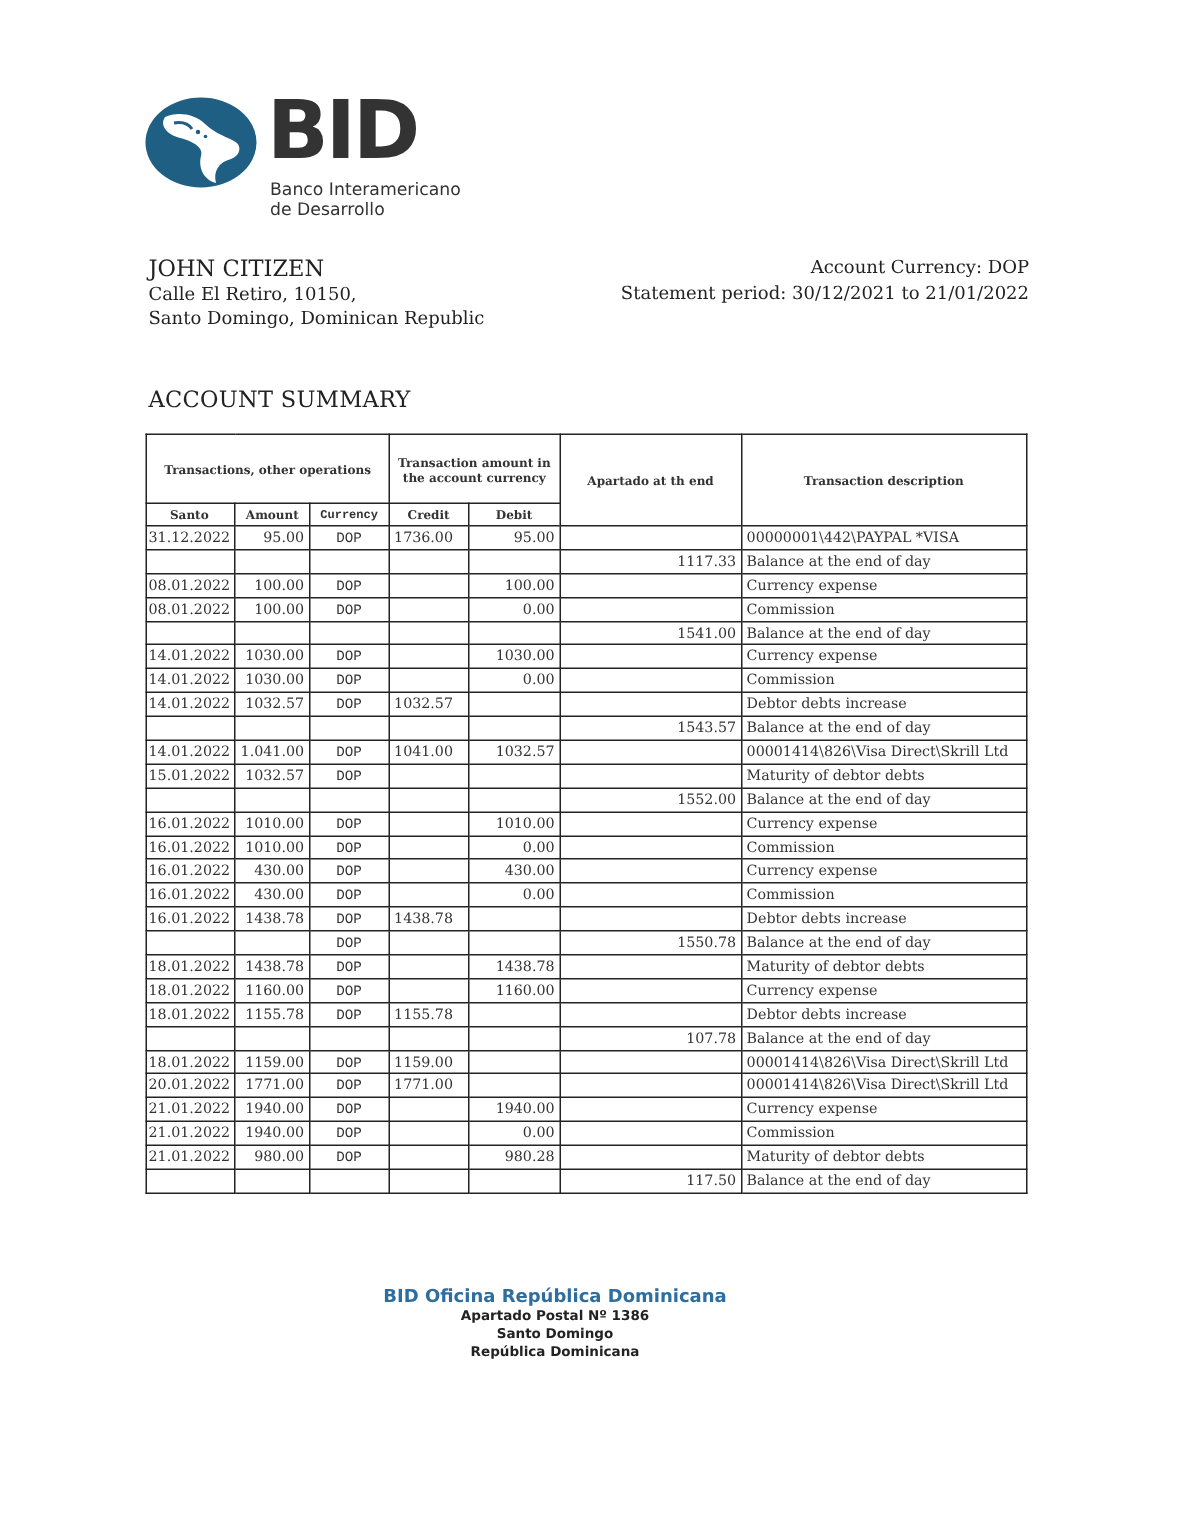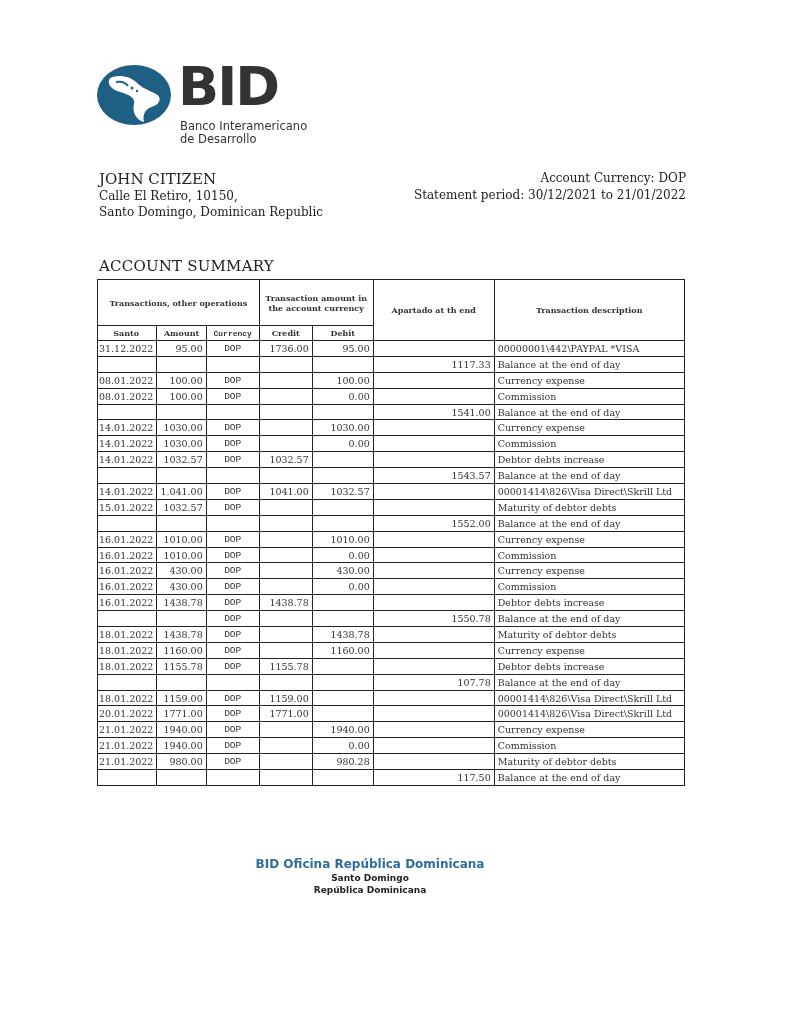--- a/index.html
+++ b/index.html
@@ -19,7 +19,7 @@
 
     .section-title { position: absolute; left: 99px; top: 257px; font-size: 15px; letter-spacing: 0.2px; text-align: right; }
 
-    table.stmt { position: absolute; left: 97px; top: 279px; border-collapse: collapse;
+    table.stmt { position: absolute; left: 97px; top: 289px; border-collapse: collapse;
                  font-size: 9.5px; color: #333; }
     table.stmt td, table.stmt th { border: 1.5px solid #222; padding: 0 3px; height: 14.9px; white-space: nowrap; }
     table.stmt th { font-weight: bold; font-size: 8px; text-align: center; height: auto; }

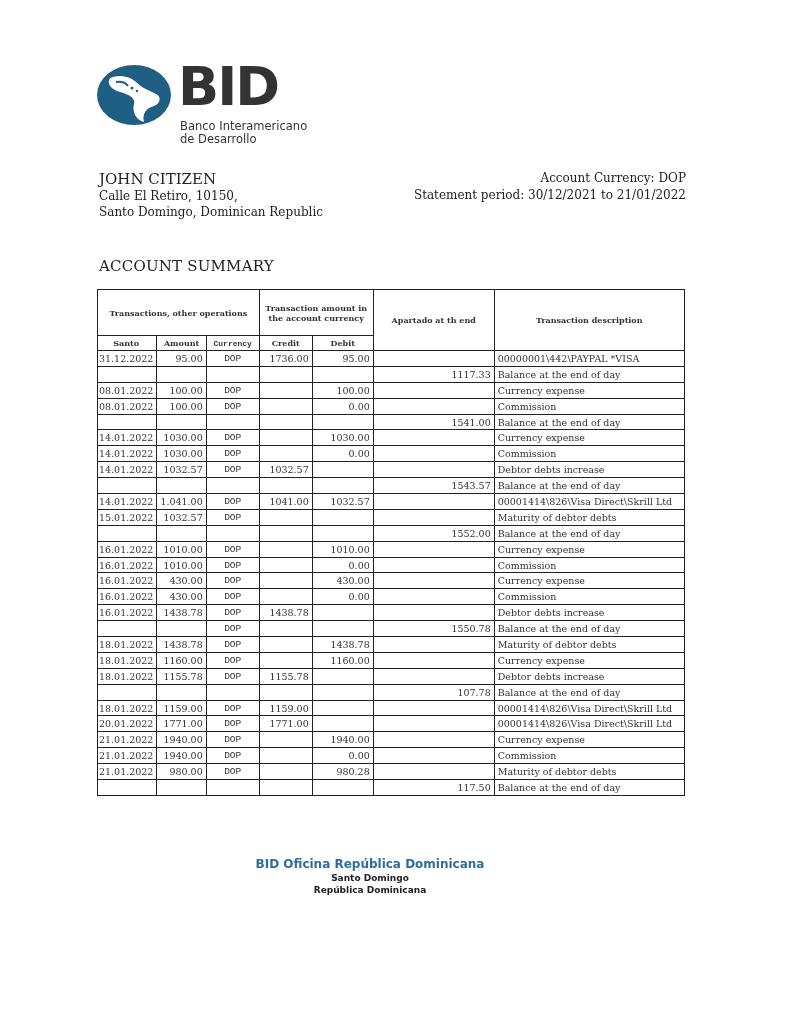--- a/index.html
+++ b/index.html
@@ -28,7 +28,7 @@
     .c-date { width: 45px; text-align: left; padding-left: 1px !important; }
     .c-amount { width: 40px; text-align: right; }
     .c-cur { width: 46px; text-align: center; font-family: Liberation Mono, monospace; }
-    .c-credit { width: 46px; text-align: right; }
+    .c-credit { width: 46px; text-align: left; }
     .c-debit { width: 54px; text-align: right; }
     .c-bal { width: 114px; text-align: right; }
     .c-desc { width: 183px; text-align: left; }

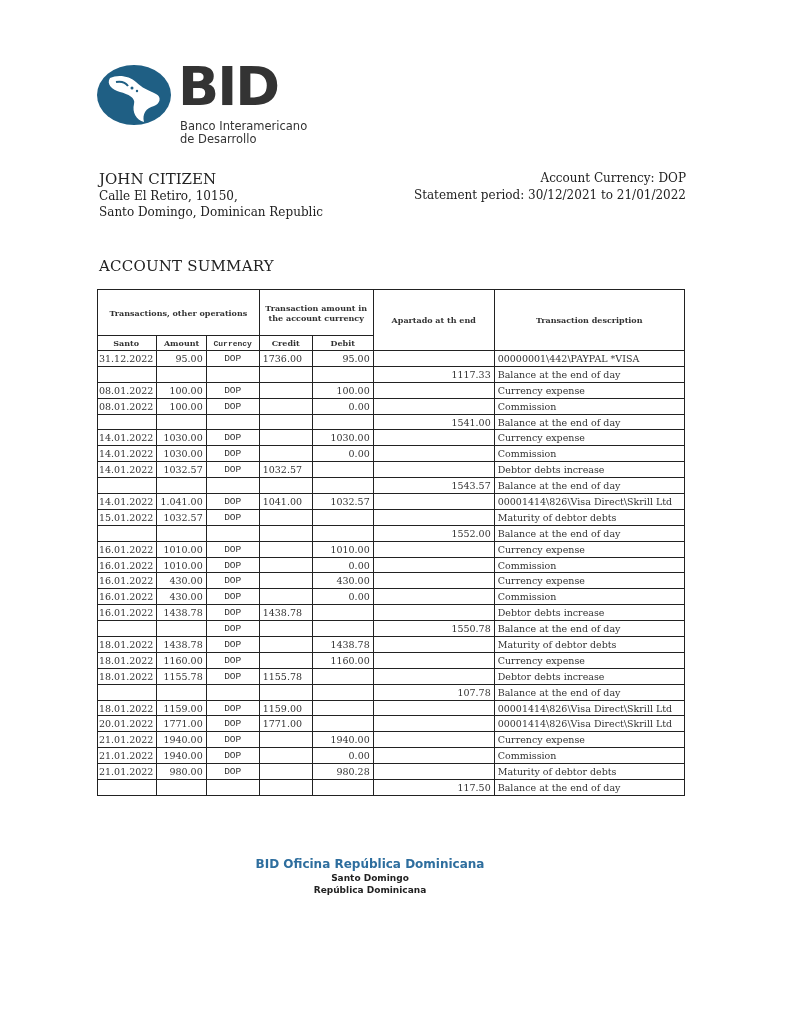--- a/index.html
+++ b/index.html
@@ -343,6 +343,7 @@
 
 <div class="footer">
   <div class="office">BID Oficina República Dominicana</div>
+  <div class="line">Apartado Postal Nº 1386</div>
   <div class="line">Santo Domingo</div>
   <div class="line">República Dominicana</div>
 </div>

